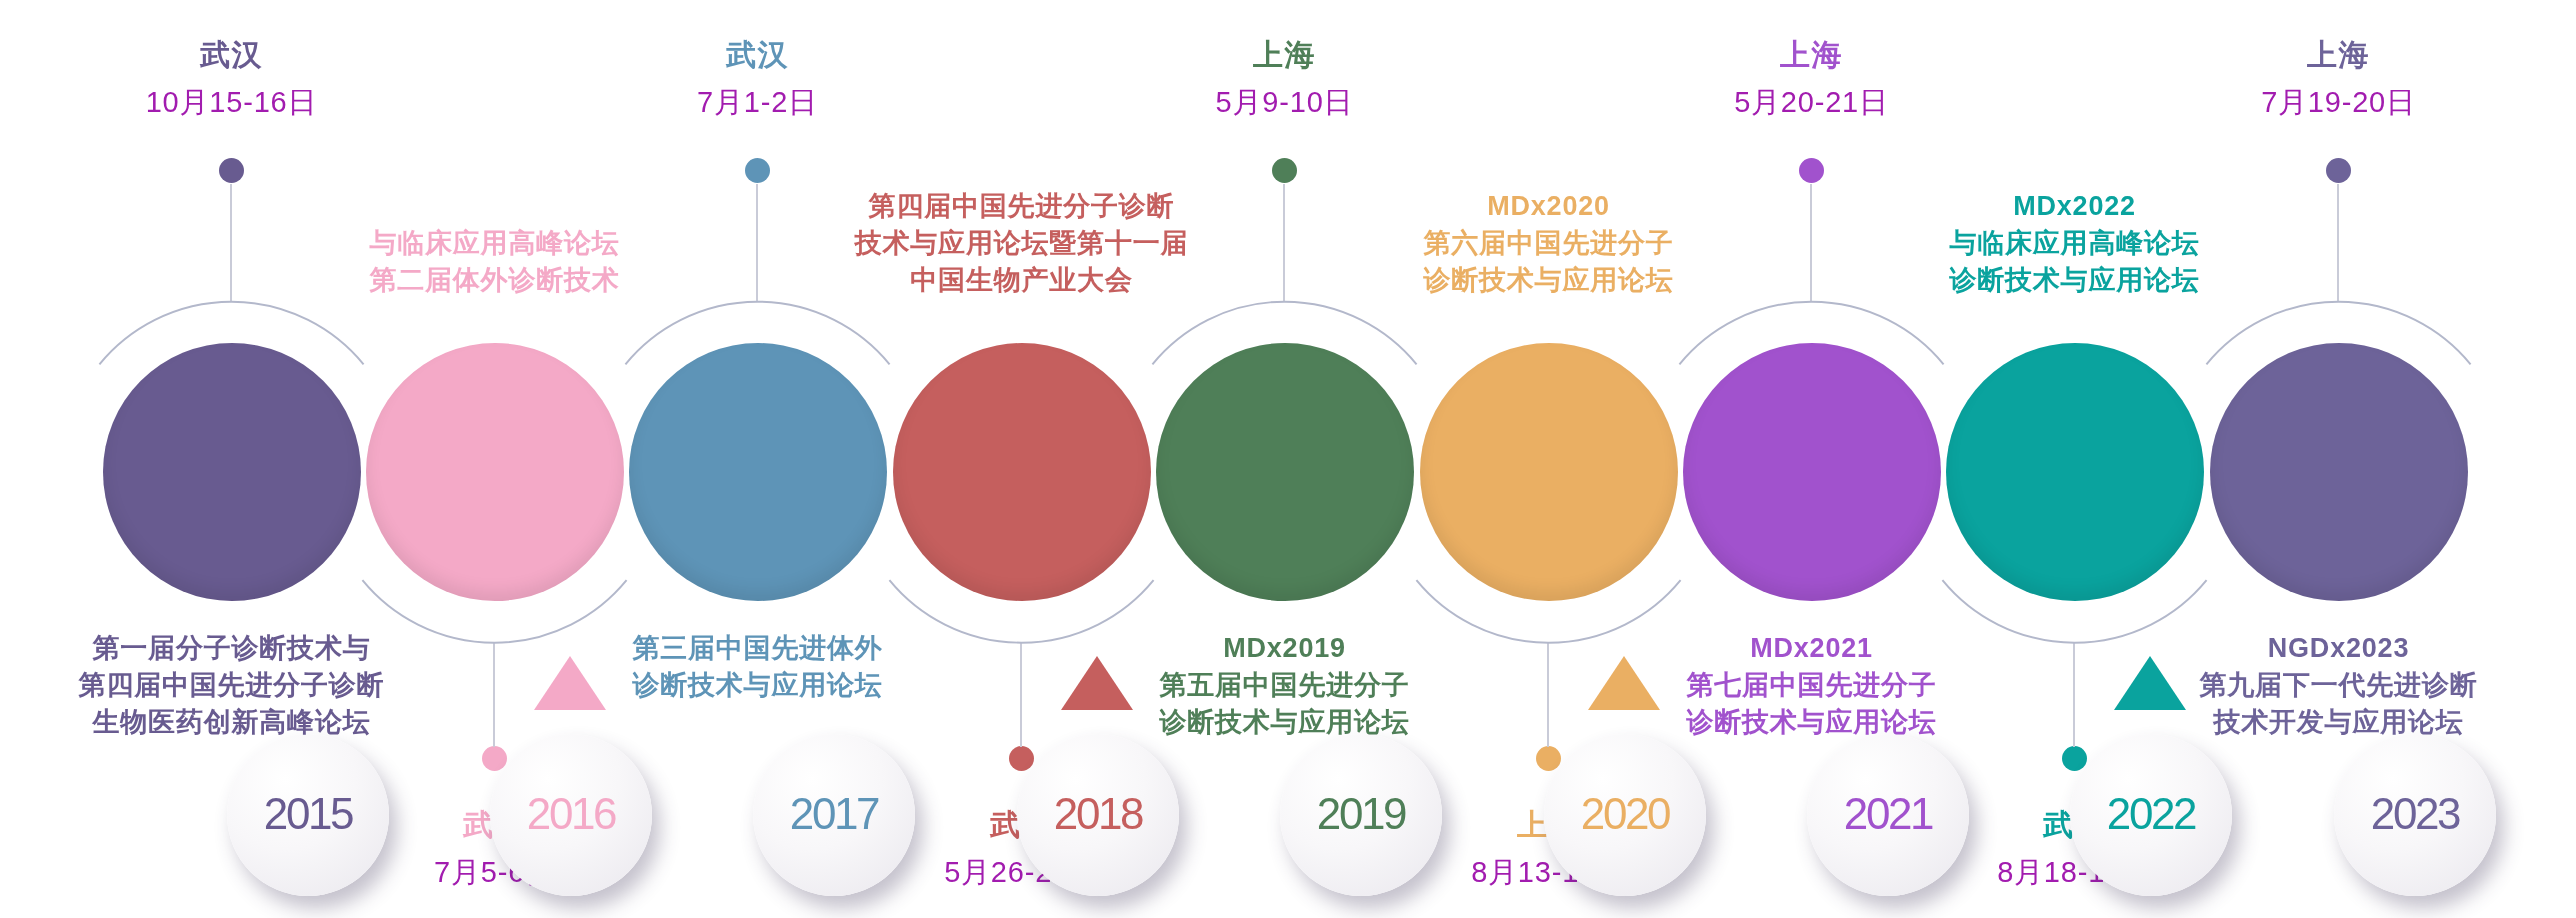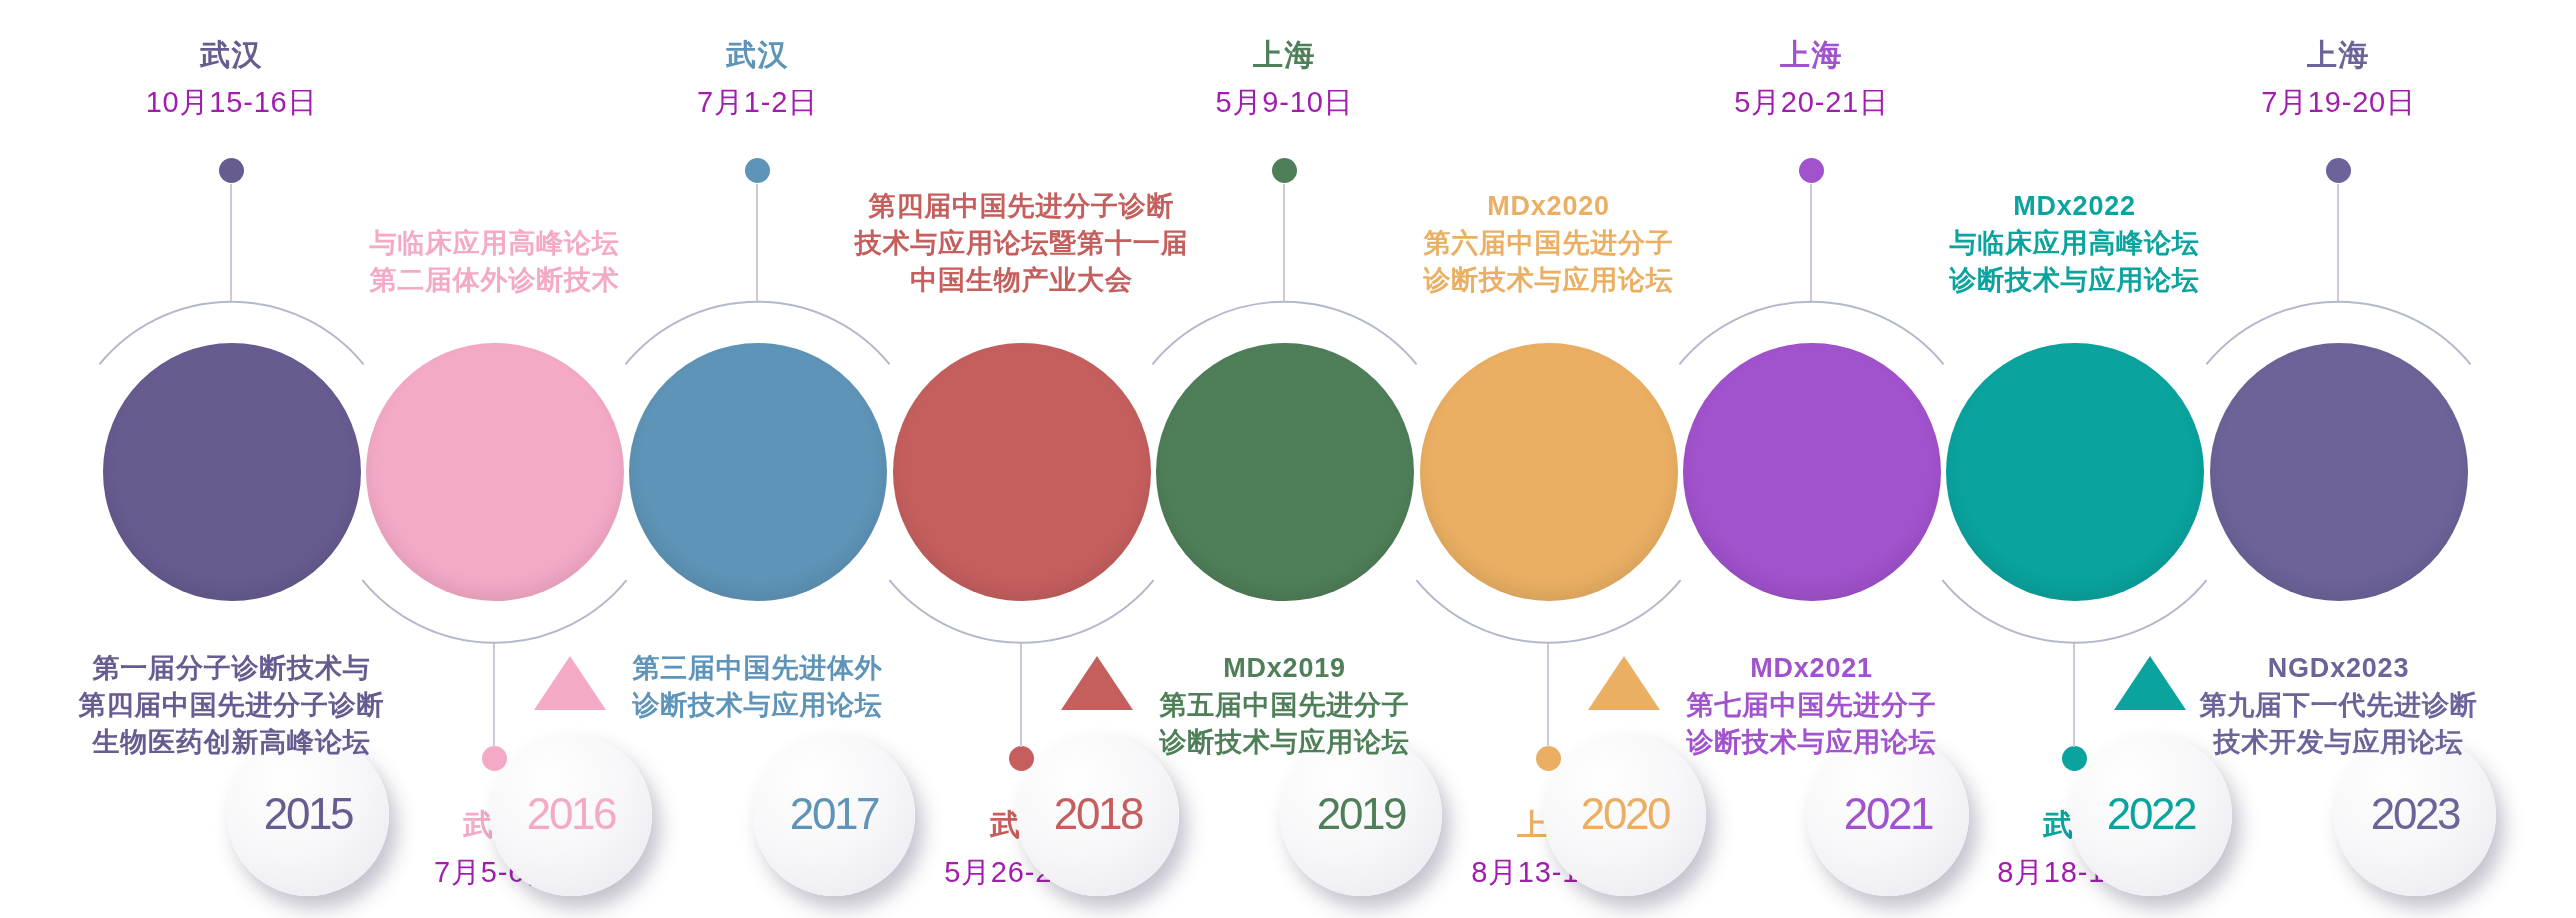--- a/index.html
+++ b/index.html
@@ -49,7 +49,7 @@
     font-size:27px;font-weight:bold;line-height:37px;color:var(--c);
     letter-spacing:0.8px;
   }
-  .desc.bottom-block{top:650px;}
+  .desc.bottom-block{top:630px;}
   .desc.top-block{bottom:620px;margin-top:29px;}
 </style>
 </head>

